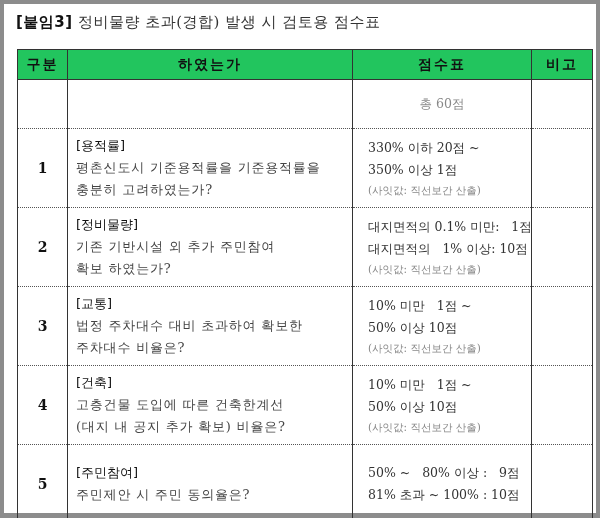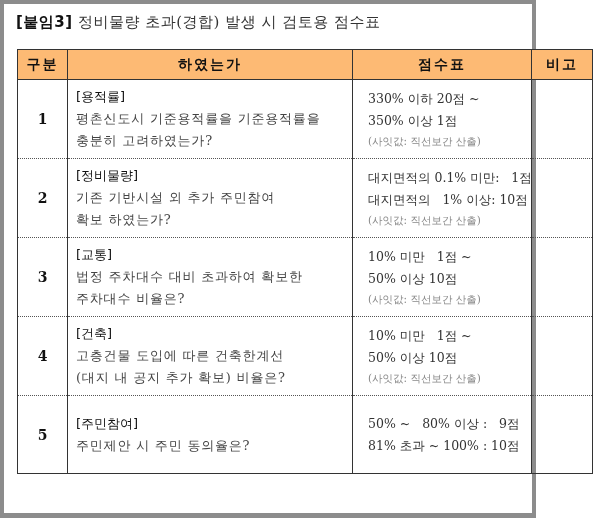--- a/index.html
+++ b/index.html
@@ -12,7 +12,7 @@
     }
     .frame {
       position: absolute; left: 0; top: 0;
-      width: 536px; height: 518px;
+      width: 600px; height: 518px;
       box-sizing: border-box;
       border: 4px solid #8c8c8c;
       border-bottom-width: 5px;

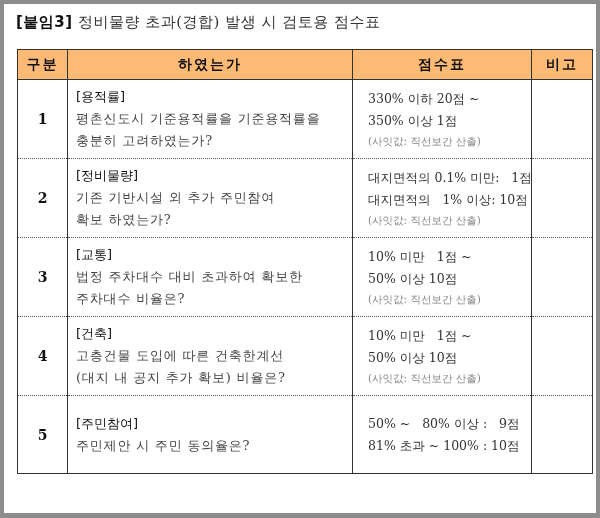--- a/index.html
+++ b/index.html
@@ -37,7 +37,7 @@
     table.score col.c3 { width: 179px; }
     table.score col.c4 { width: 61px; }
     th {
-      background: #fdba74;
+      background: #22c55e;
       height: 29px;
       font-family: "DejaVu Sans", sans-serif;
       font-weight: bold; font-size: 14px;

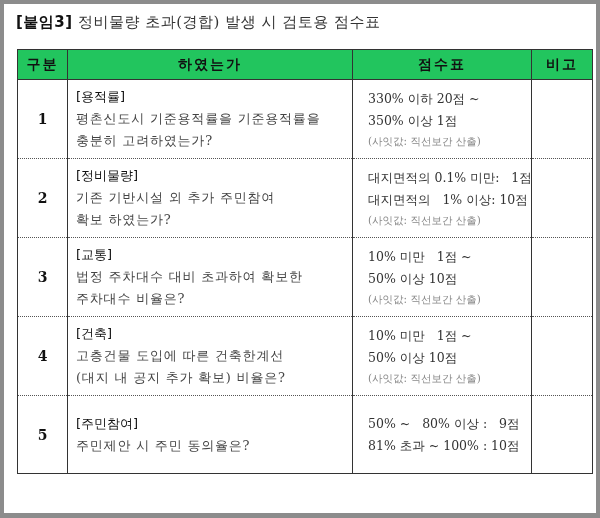--- a/index.html
+++ b/index.html
@@ -93,6 +93,12 @@
       </tr>
     </thead>
     <tbody>
+      <tr class="total">
+        <td></td>
+        <td></td>
+        <td class="total-text">총 60점</td>
+        <td></td>
+      </tr>
 
       <tr class="item">
         <td>1</td>

